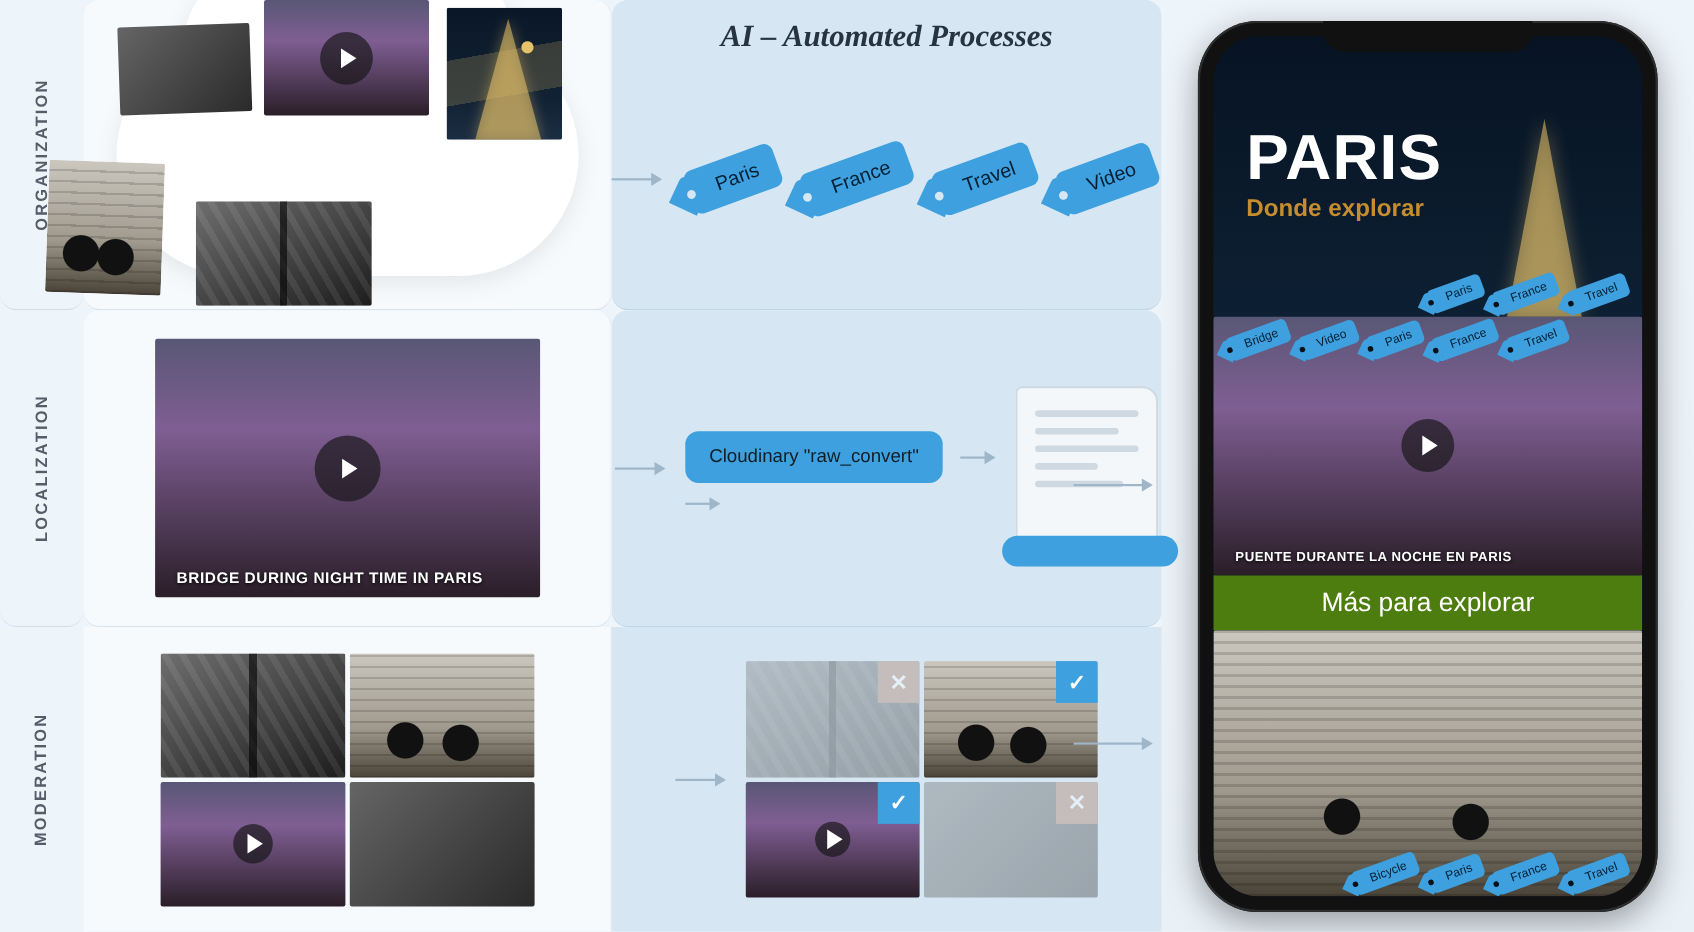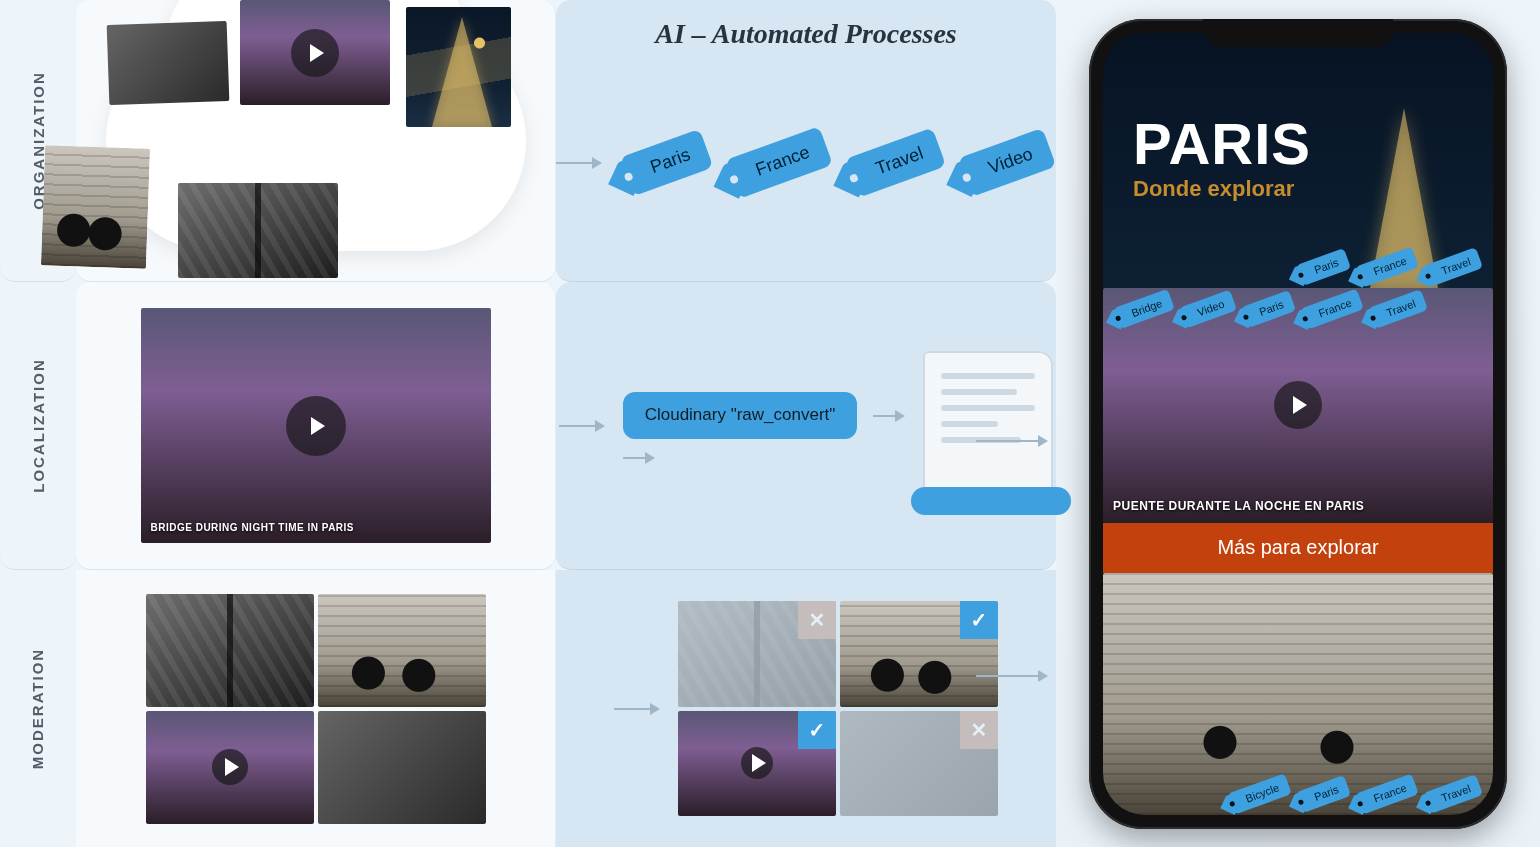--- a/index.html
+++ b/index.html
@@ -175,7 +175,7 @@
   .caption {
     position:absolute;
     bottom:10px;
-    left:10px;
+    left:20px;
     font-weight:700;
     letter-spacing:0.5px;
     font-size:12px;

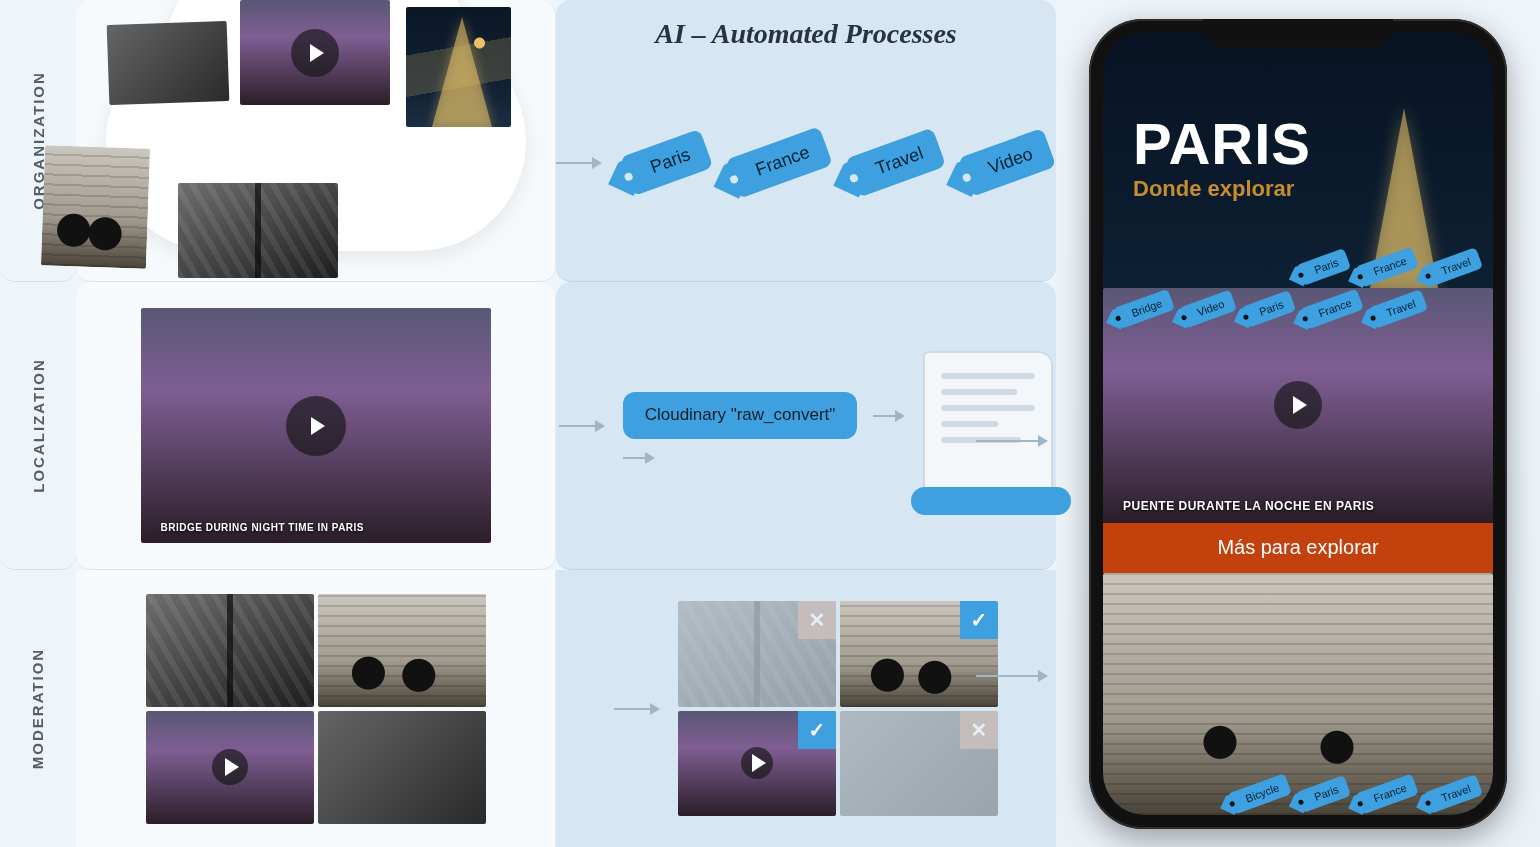--- a/index.html
+++ b/index.html
@@ -390,7 +390,7 @@
   <div class="col-a row-sep">
     <div class="thumb" style="width:350px;height:235px;">
       <div class="play-btn" style="width:60px;height:60px;"></div>
-      <div class="caption" style="font-size:10px;">BRIDGE DURING NIGHT TIME IN PARIS</div>
+      <div class="caption" style="font-size:14px;">BRIDGE DURING NIGHT TIME IN PARIS</div>
     </div>
   </div>
   <div class="col-b row-sep">

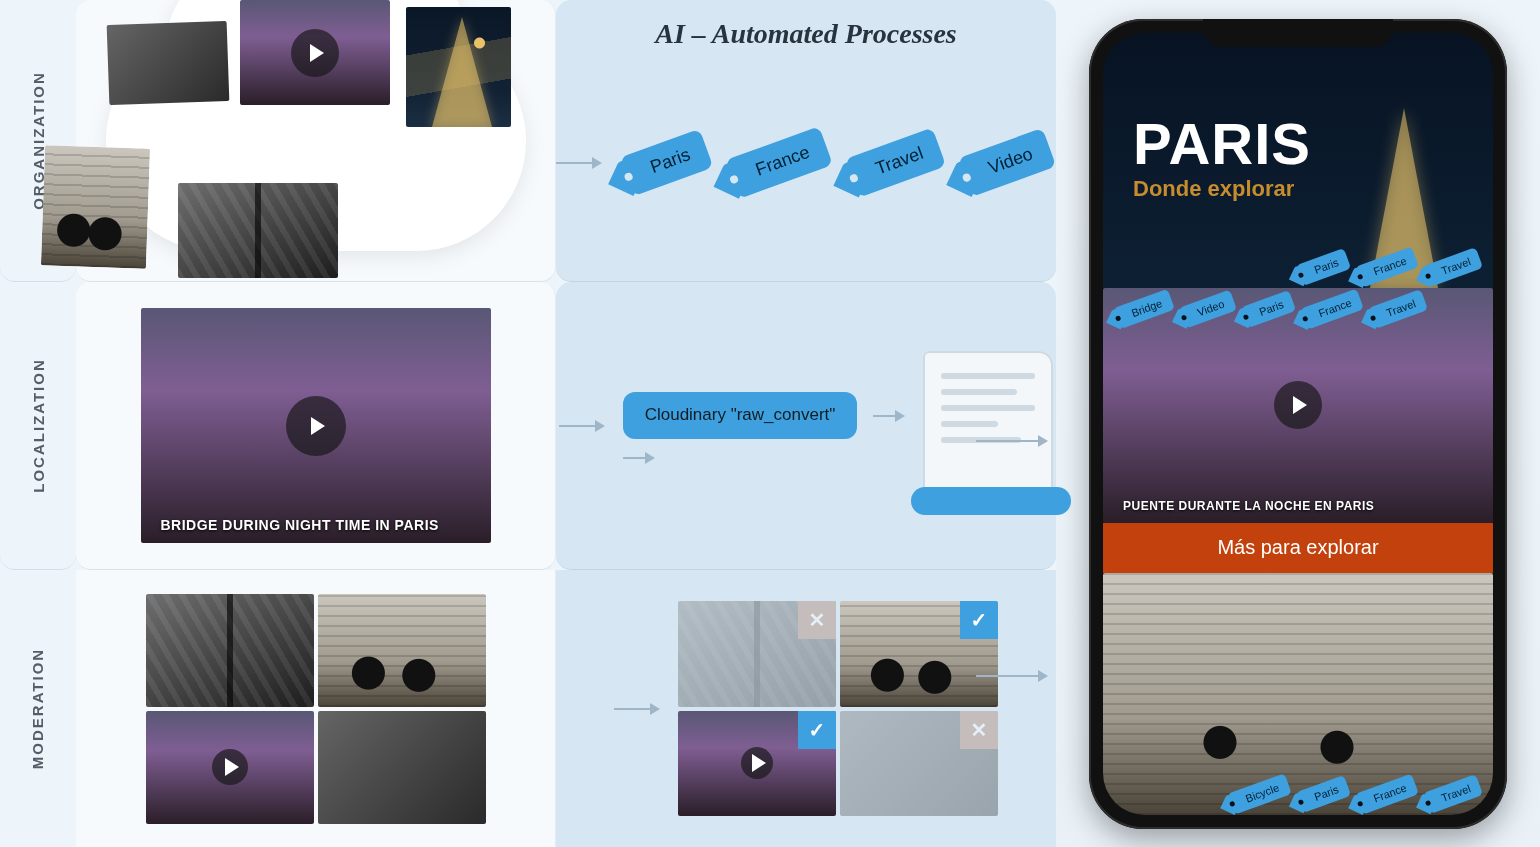--- a/index.html
+++ b/index.html
@@ -256,7 +256,7 @@
   .hero-sub { font-size:22px; color:#c58d2d; font-weight:700; margin-top:6px;}
   .tag-strip { position:absolute; bottom:10px; right:10px; display:flex; gap:4px; z-index:3;}
   .sec-video { flex:0 0 235px; position:relative; }
-  .sec-more-bar { flex:0 0 50px; background:#c2410c; color:#fff; display:flex;align-items:center;justify-content:center; font-size:20px;}
+  .sec-more-bar { flex:0 0 50px; background:#4d7c0f; color:#fff; display:flex;align-items:center;justify-content:center; font-size:24px;}
   .sec-bike { flex:1; position:relative; }
 
   .row-container { display:flex; align-items:center; gap:20px; }

